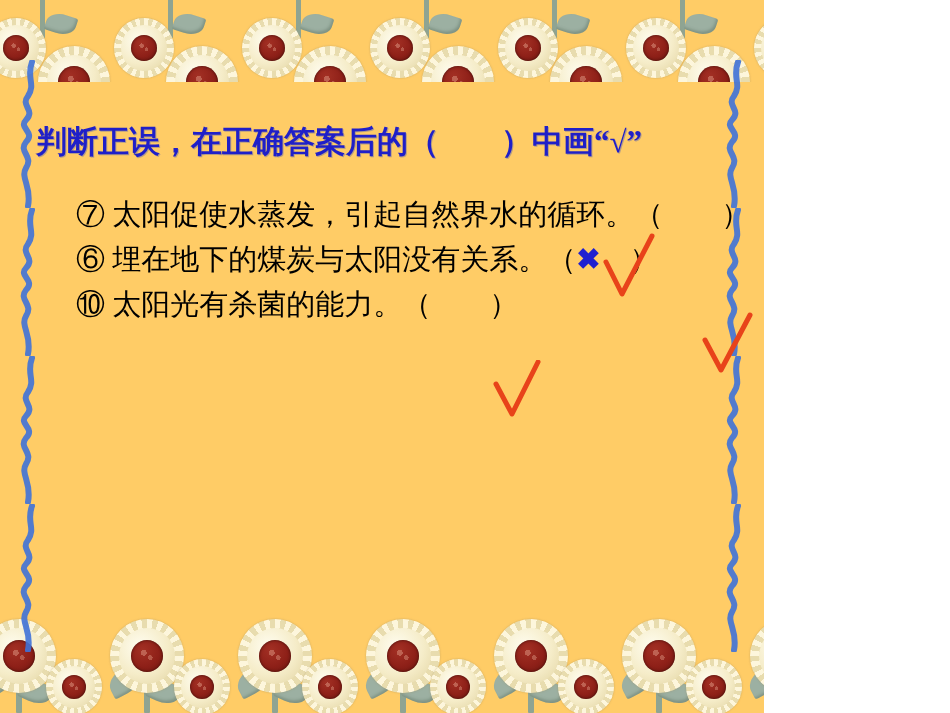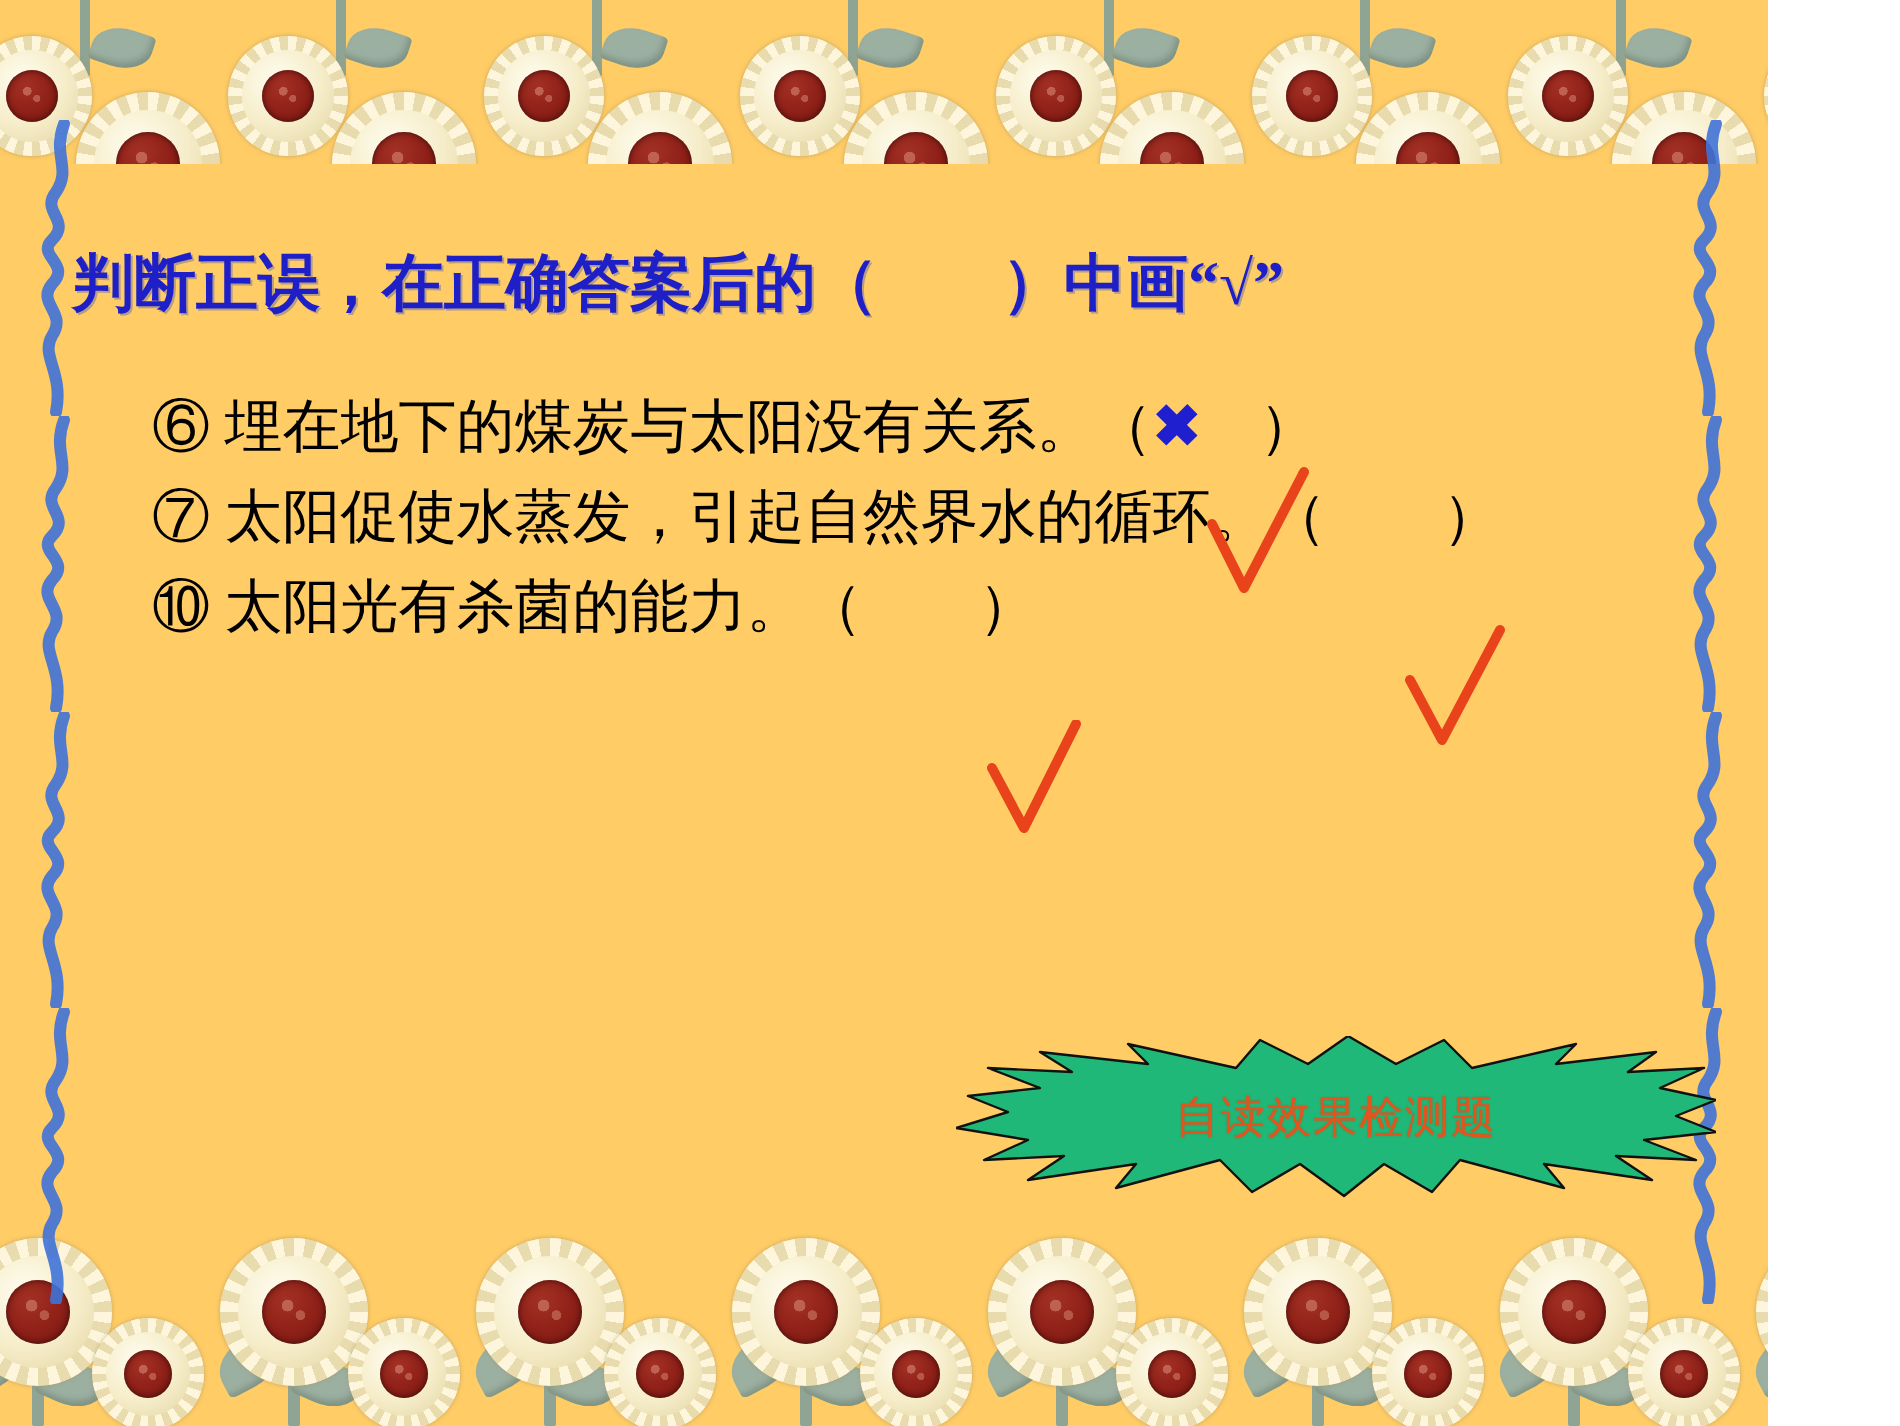--- a/index.html
+++ b/index.html
@@ -13,7 +13,7 @@
 
   #slide {
     position: relative;
-    width: 884px;
+    width: 764px;
     height: 713px;
     overflow: hidden;
     background: #ffcc66;

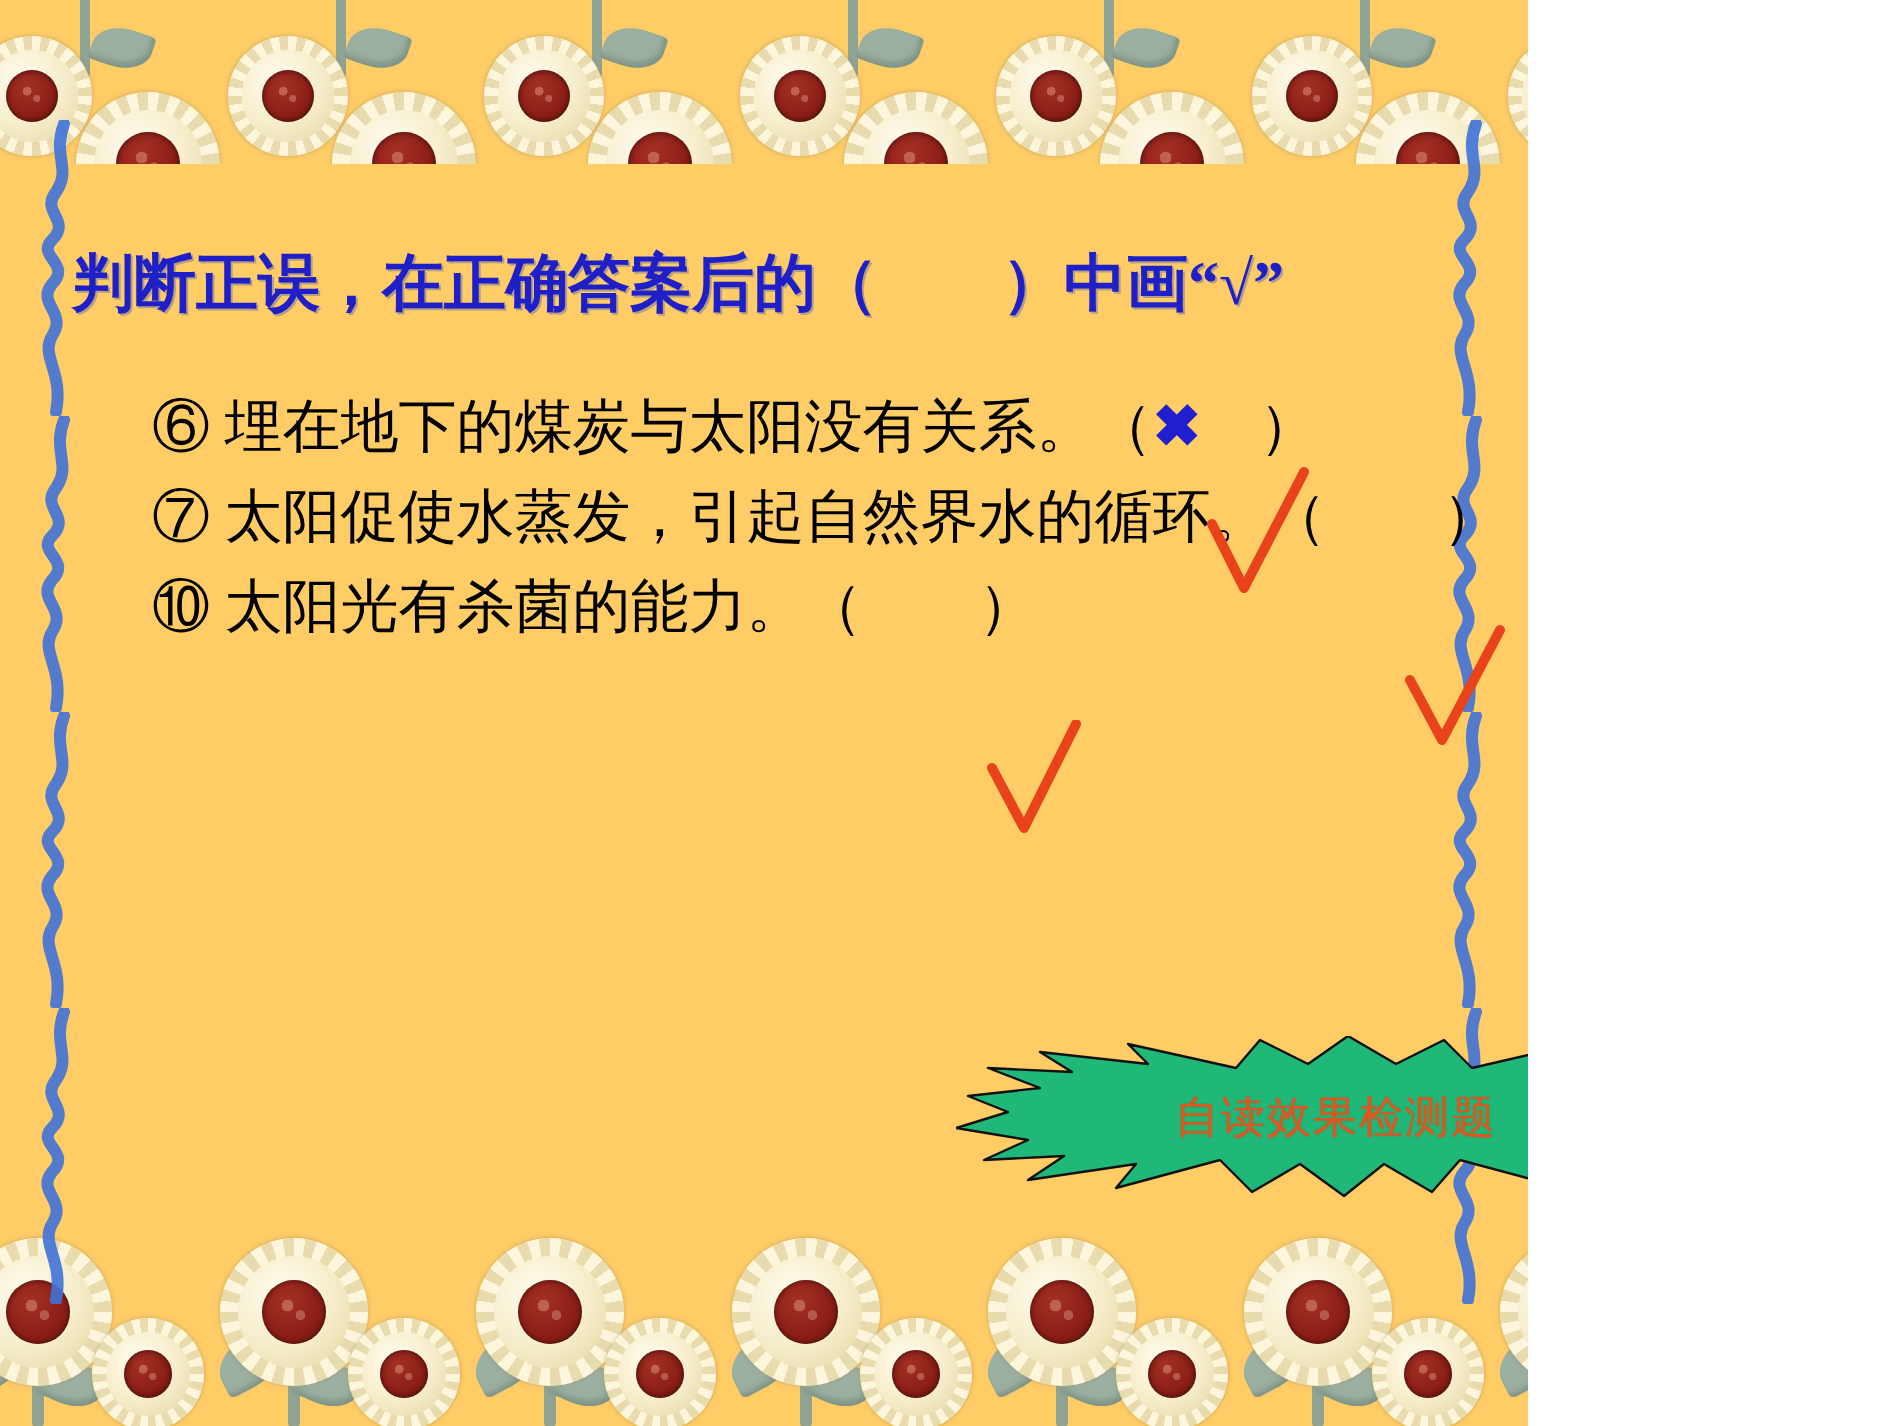--- a/index.html
+++ b/index.html
@@ -425,12 +425,12 @@
 
   <div id="questions">
     <div class="q-line">
+      <span>⑦</span>
+      <span>太阳促使水蒸发，引起自然界水的循环。（</span><span>　　）</span>
+    </div>
+    <div class="q-line">
       <span>⑥</span>
       <span>埋在地下的煤炭与太阳没有关系。（</span><span class="mark-x">✖</span><span>　）</span>
-    </div>
-    <div class="q-line">
-      <span>⑦</span>
-      <span>太阳促使水蒸发，引起自然界水的循环。（</span><span>　　）</span>
     </div>
     <div class="q-line">
       <span>⑩</span>

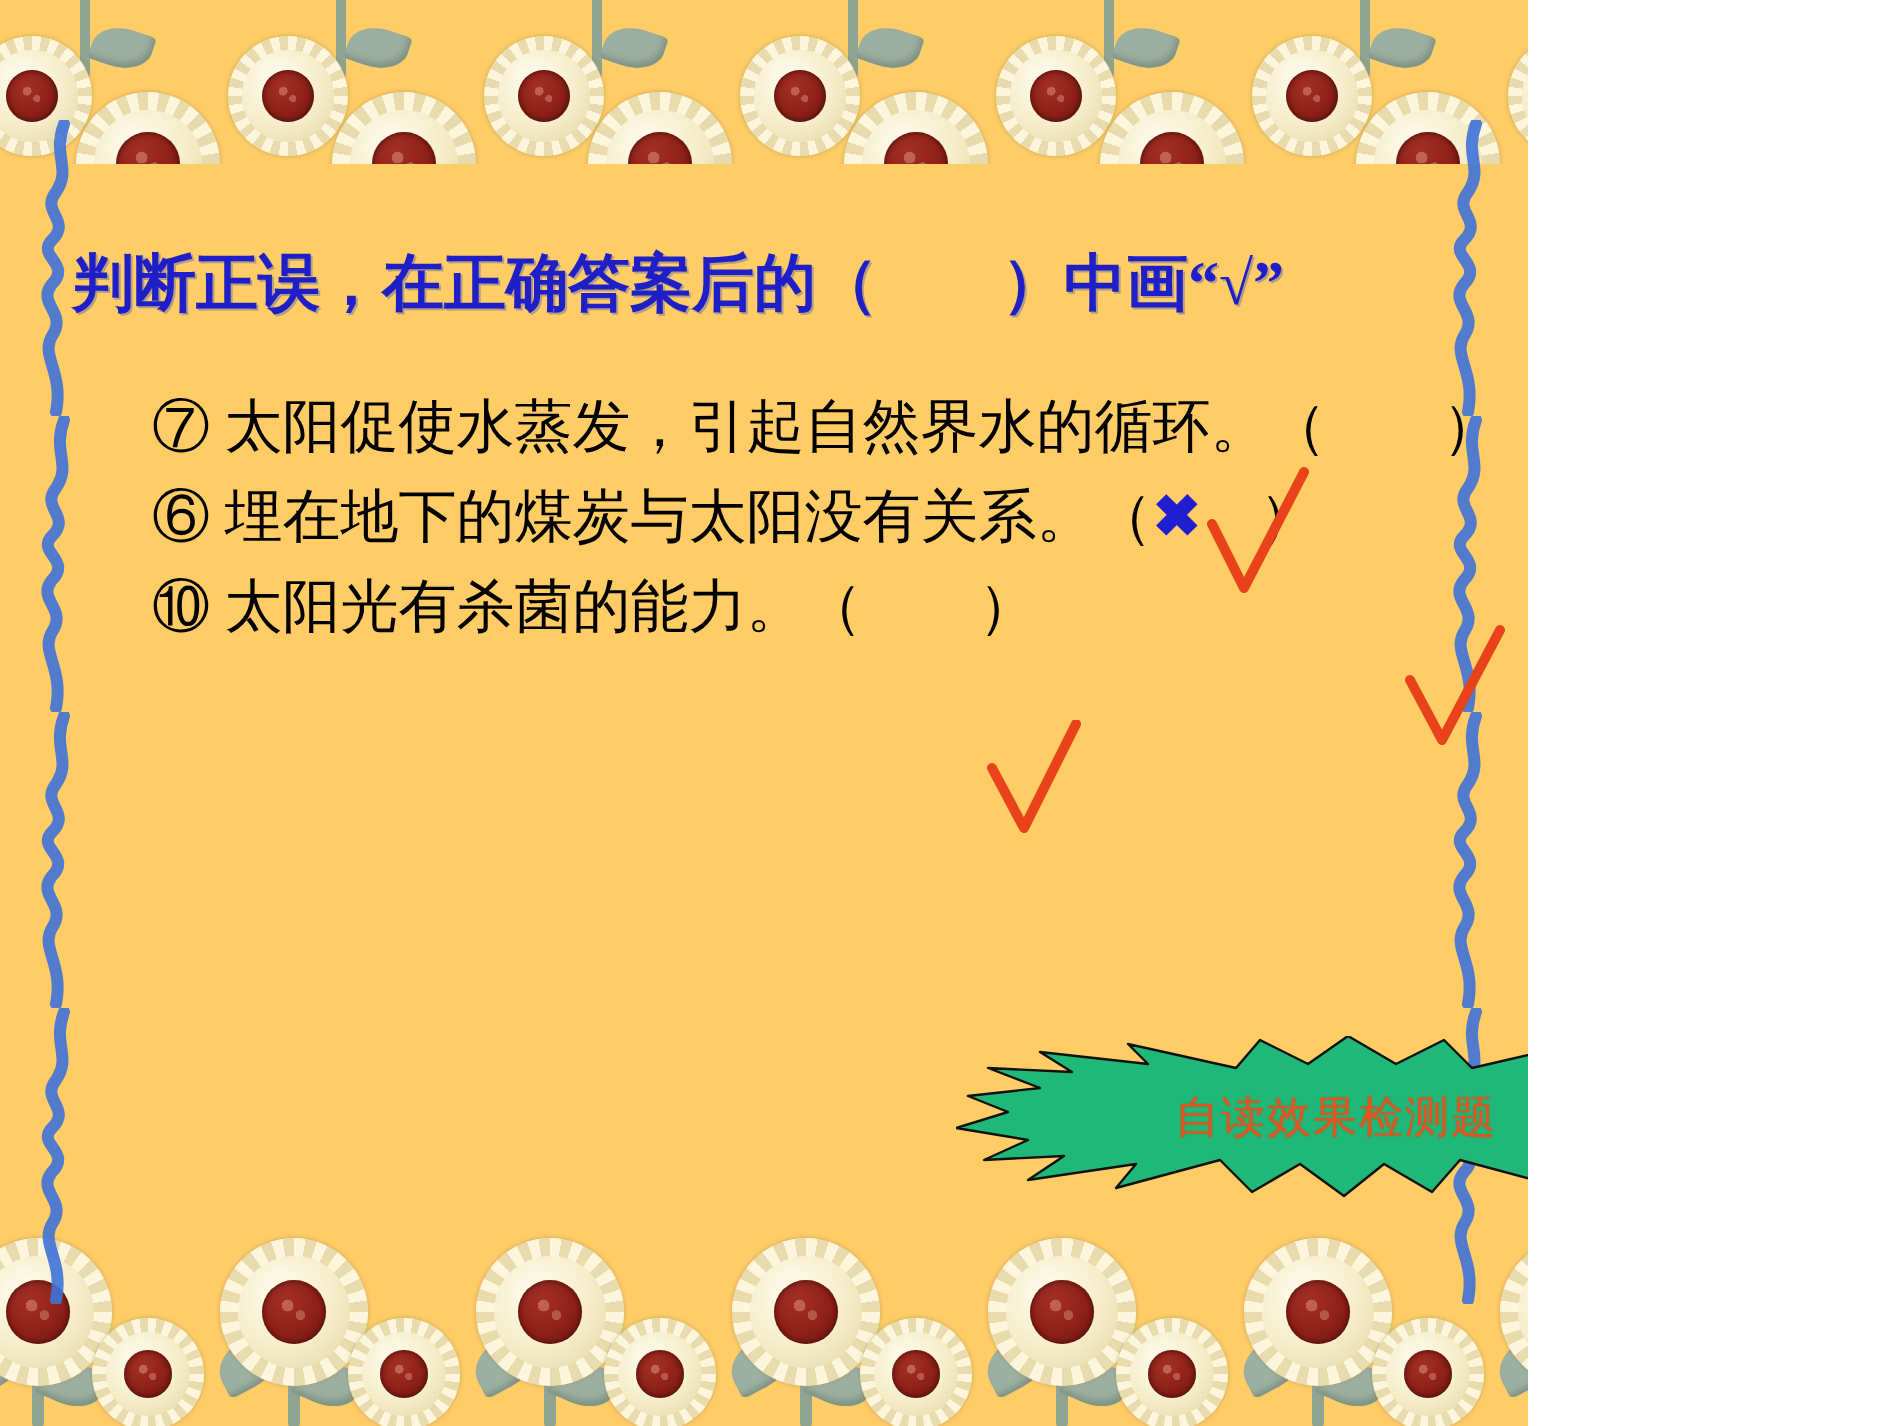--- a/index.html
+++ b/index.html
@@ -454,12 +454,6 @@
     </svg>
   </div>
 
-  <div id="banner">
-    <svg width="380" height="82" viewBox="0 0 380 82">
-      <polygon points="0,46 26,38 6,30 42,26 16,16 58,18 42,8 96,14 86,4 140,16 152,2 176,14 196,0 220,14 244,2 258,16 310,4 300,14 350,8 336,18 374,16 352,26 380,32 360,40 380,48 344,52 370,62 330,60 348,72 294,64 304,76 252,62 238,78 214,64 194,80 172,64 148,78 132,62 80,76 90,64 36,72 54,60 14,62 36,52" fill="#20b878" stroke="#111111" stroke-width="1.2" stroke-linejoin="round"></polygon>
-    </svg>
-    <div id="banner-label">自读效果检测题</div>
-  </div>
 
 </div>
 

